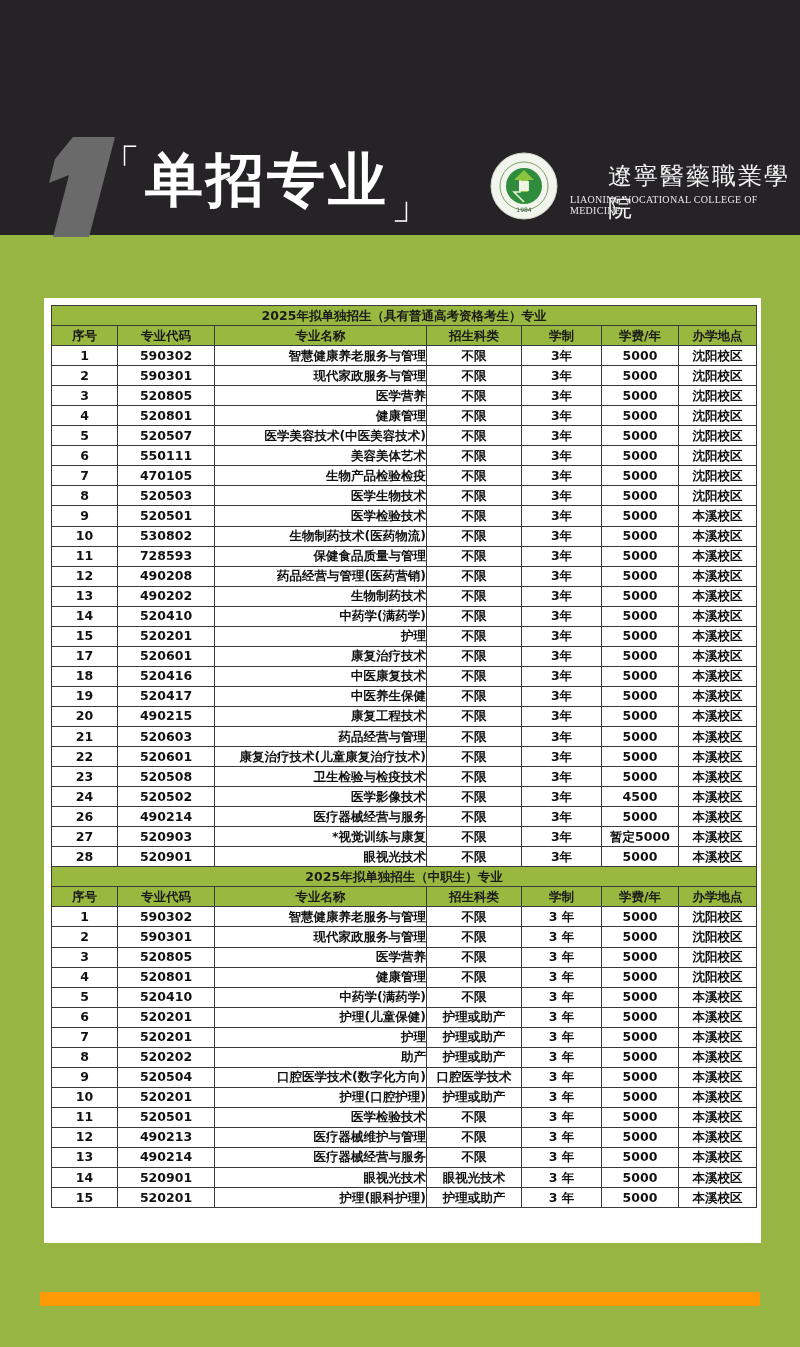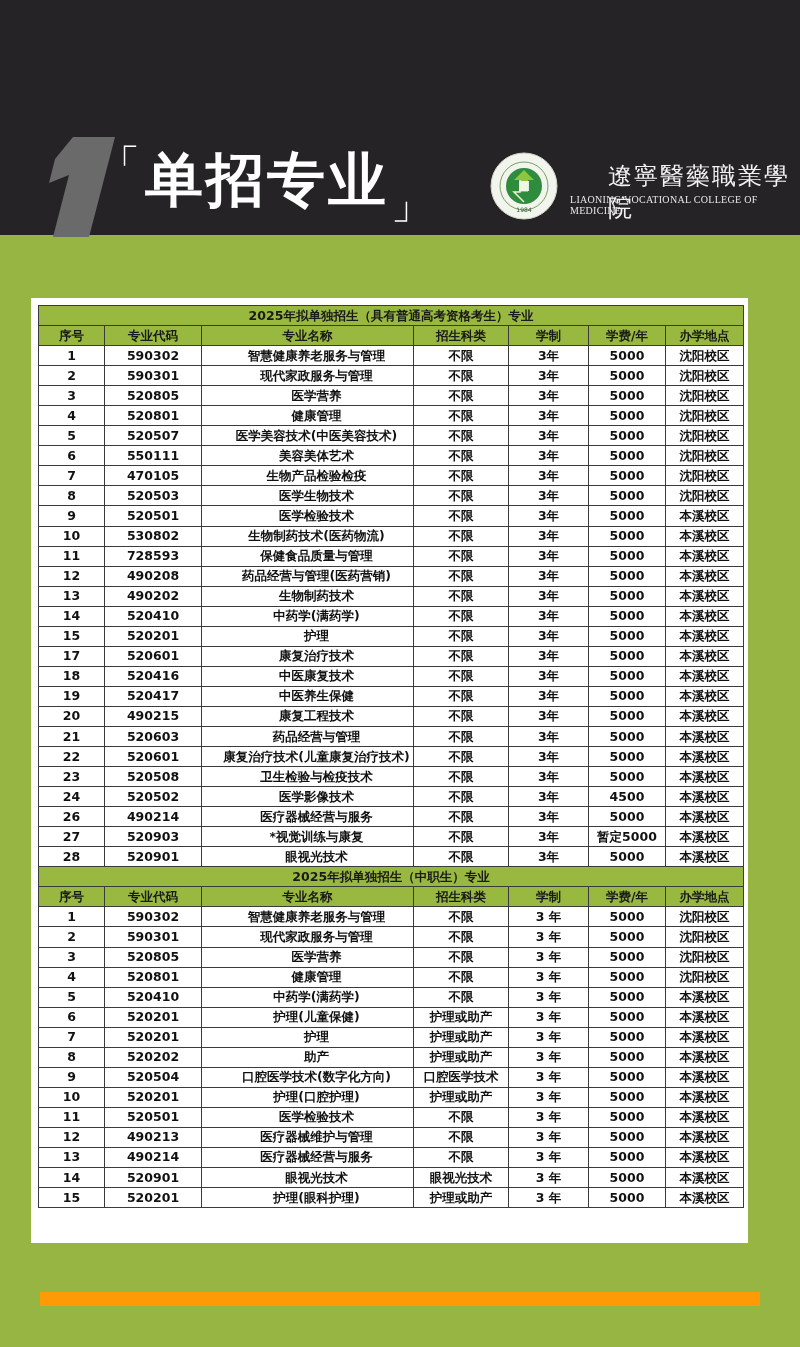--- a/index.html
+++ b/index.html
@@ -37,7 +37,7 @@
     color: #e8e8e8; font-family: "Liberation Serif", serif; font-size: 10px; letter-spacing: 0.3px;
   }
   .card {
-    position: absolute; left: 31px; top: 298px; width: 717px; height: 945px;
+    position: absolute; left: 44px; top: 298px; width: 717px; height: 945px;
     background: #ffffff; overflow: hidden;
   }
   table {

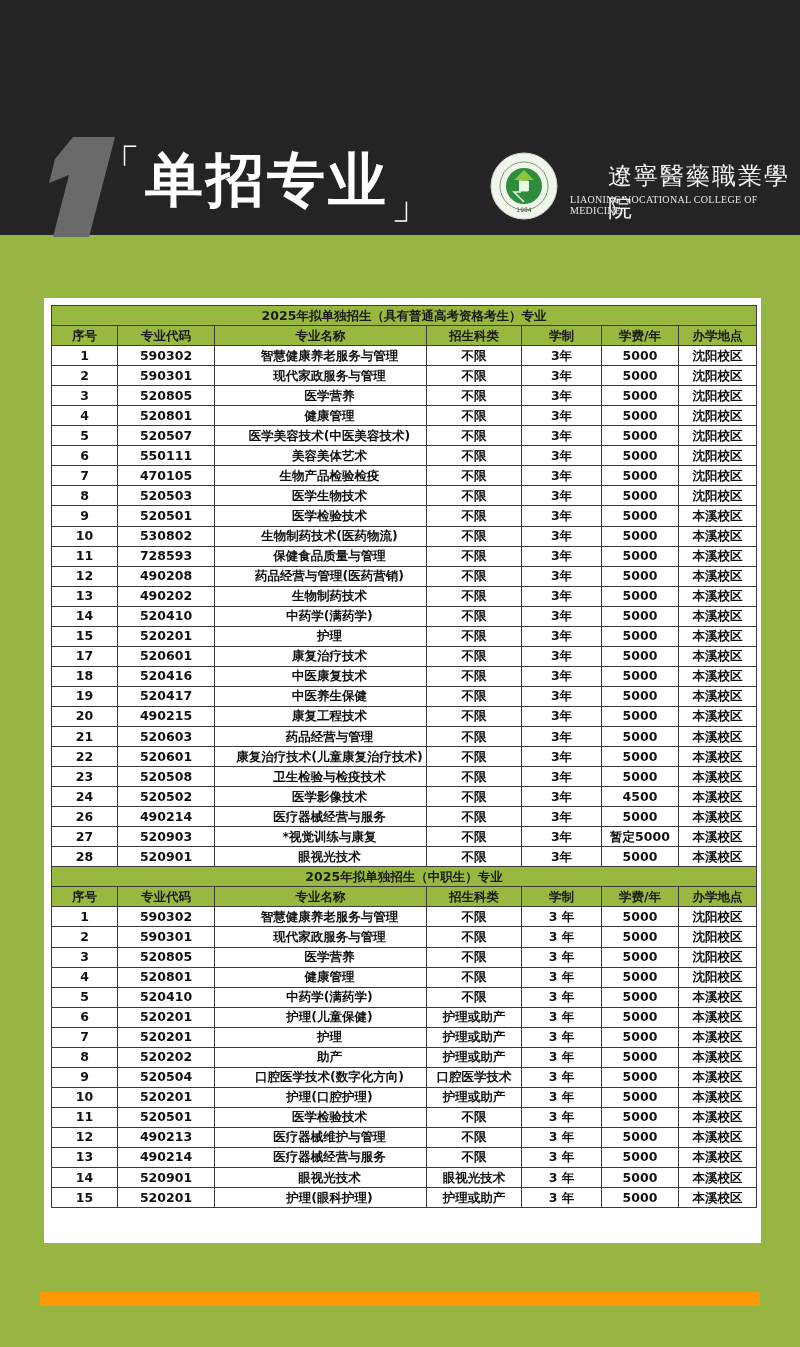--- a/index.html
+++ b/index.html
@@ -53,7 +53,7 @@
   }
   th { background: #98b83f; color: #1a1a1a; }
   .section-title th { font-size: 12.5px; }
-  td.name { text-align: center; padding-left: 18px; }
+  td.name { text-align: right; padding-left: 18px; }
   .col-idx { width: 66px; }
   .col-code { width: 97px; }
   .col-name { width: 212px; }

